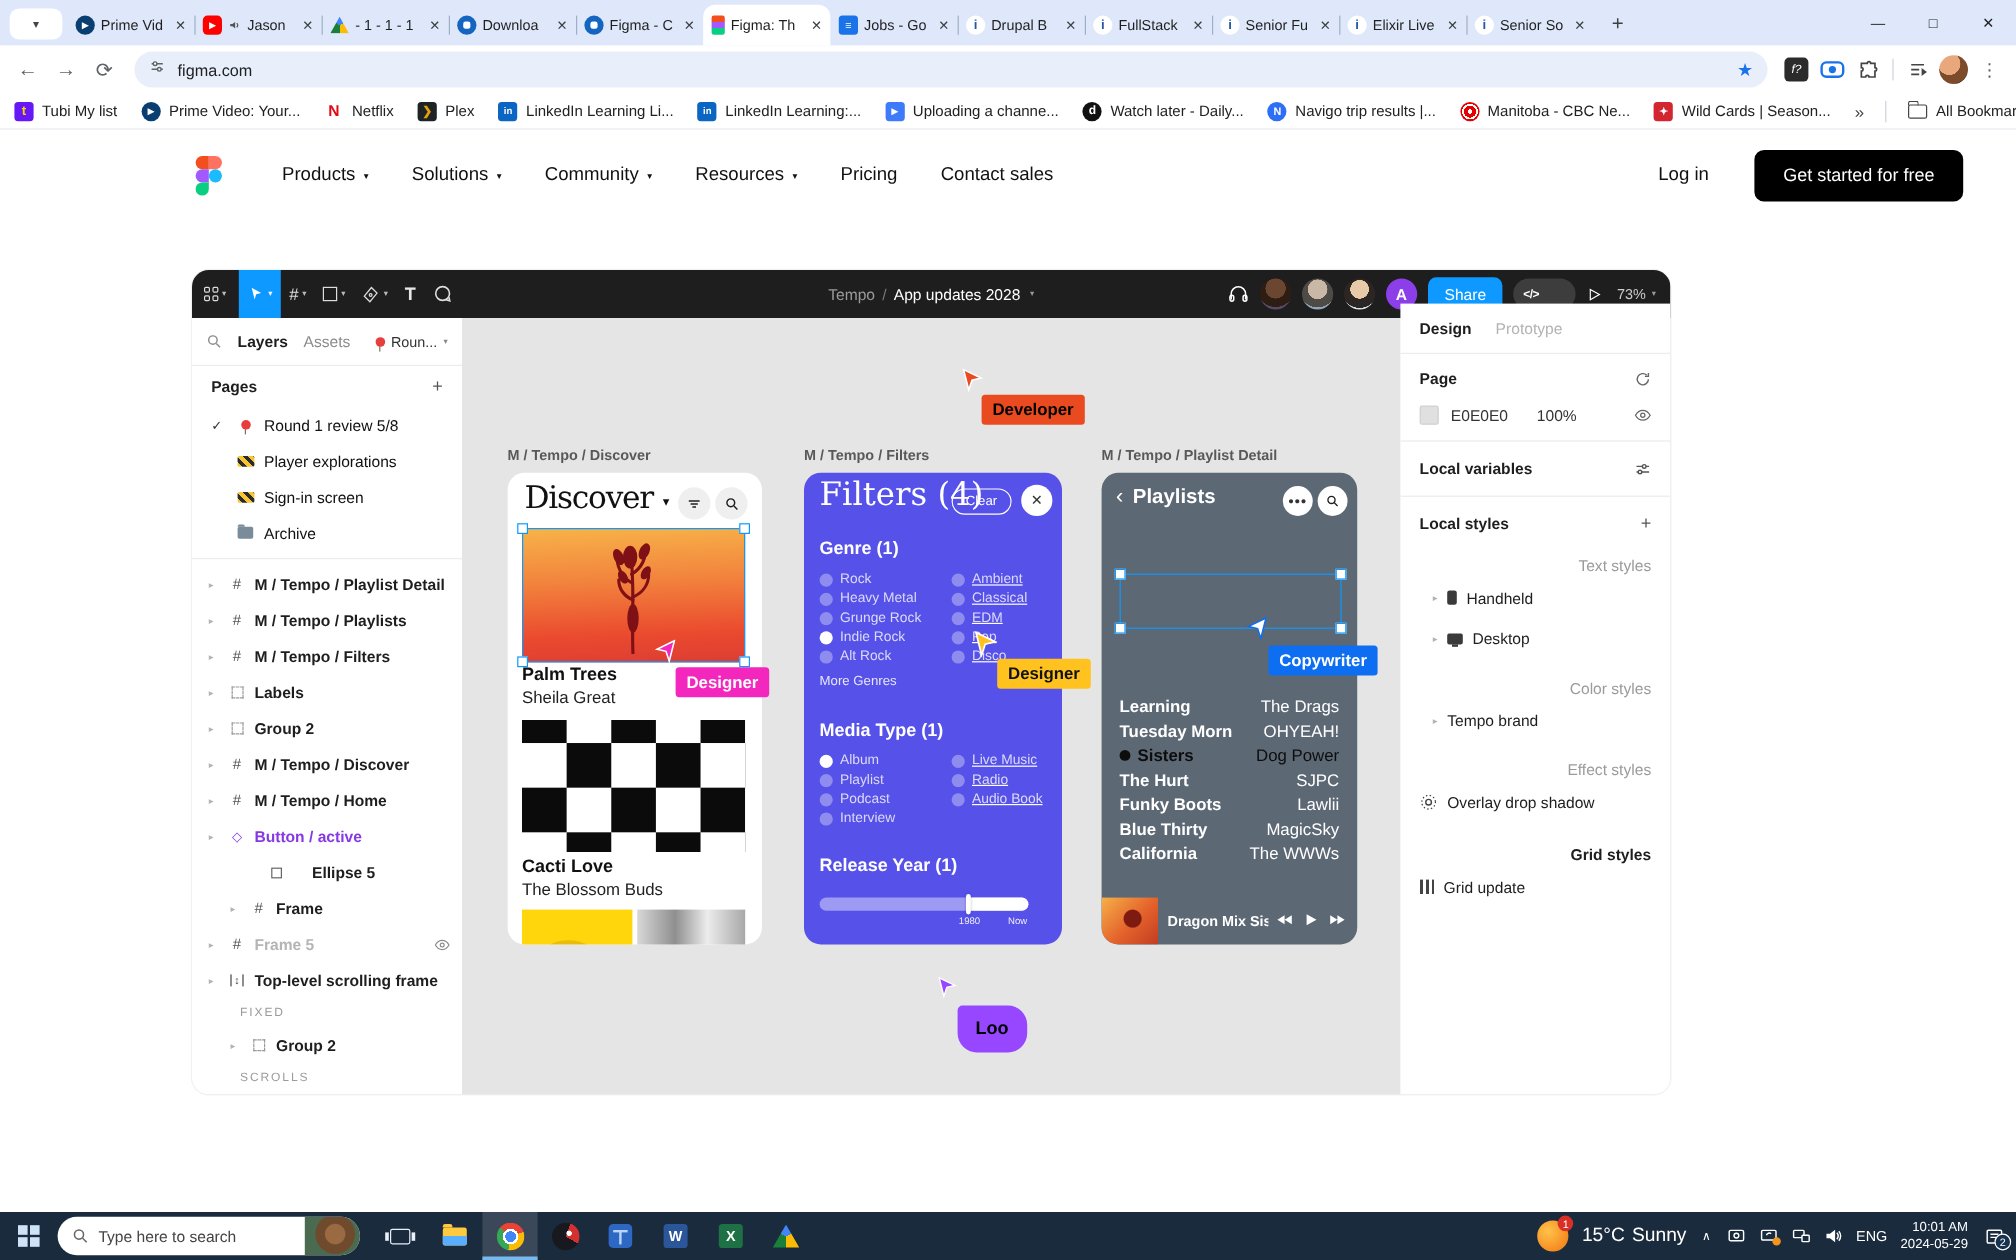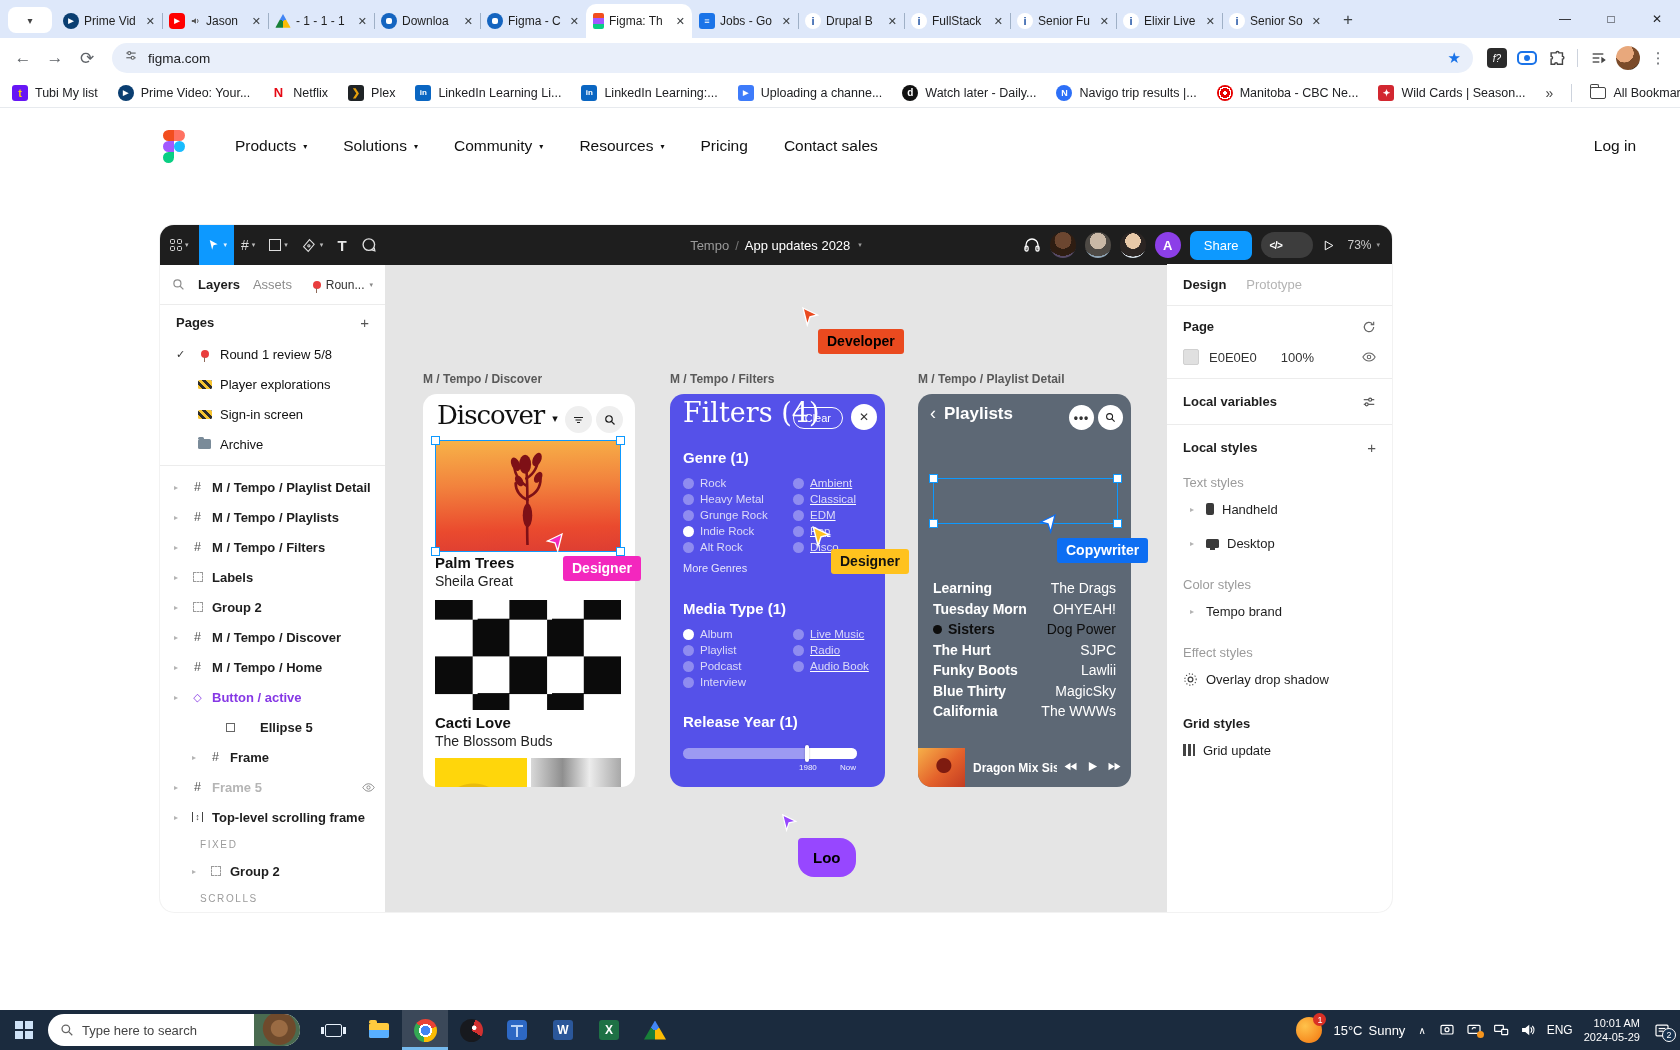--- a/index.html
+++ b/index.html
@@ -489,6 +489,7 @@
       </div>
     <div class="hdr-right">
       <span class="login">Log in</span>
+      <span class="cta">Get started for free</span>
     </div>
   </div>
 

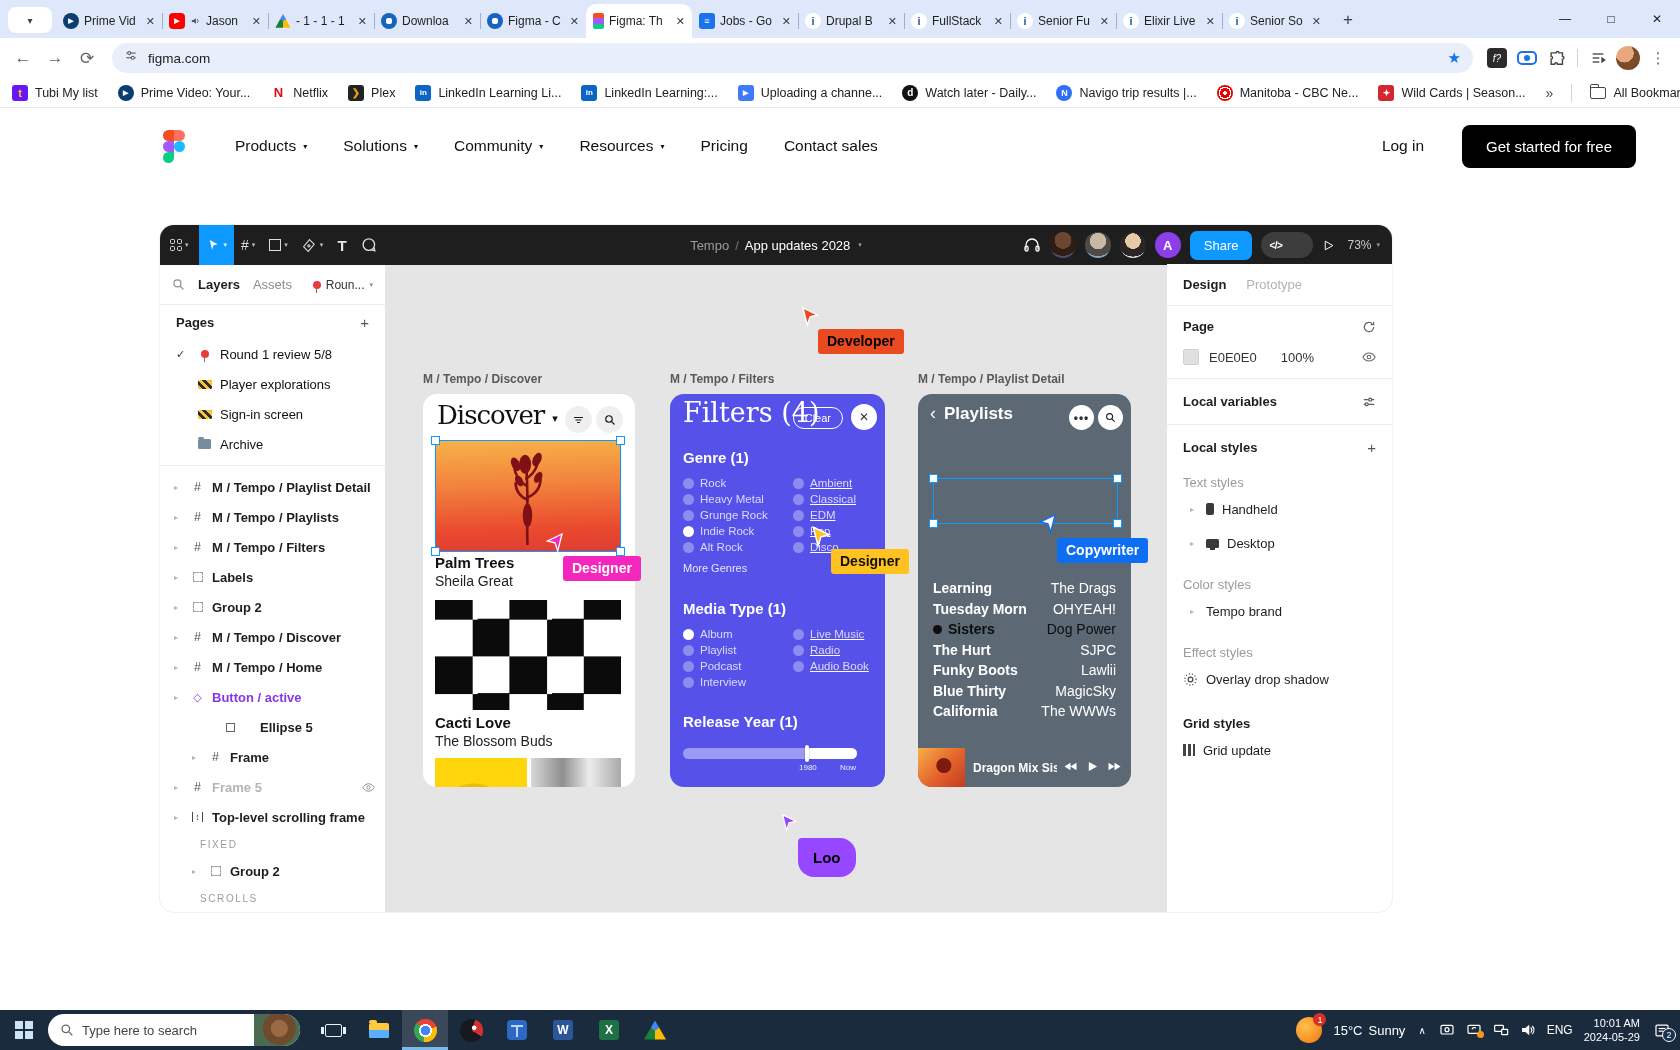--- a/index.html
+++ b/index.html
@@ -140,7 +140,7 @@
   .lsec{height:24px;display:flex;align-items:center;padding-left:40px;font-size:10px;letter-spacing:1.6px;color:#9b9b9b;}
 
   
-  .fig-right{position:absolute;right:0;top:39px;bottom:0;width:225px;background:#fff;font-size:13px;overflow:hidden;}
+  .fig-right{position:absolute;right:0;top:28px;bottom:0;width:225px;background:#fff;font-size:13px;overflow:hidden;text-align:right;}
   .rp-tabs{height:42px;display:flex;align-items:center;gap:20px;padding:0 16px;border-bottom:1px solid #ECECEC;}
   .rp-tab{color:#b3b3b3;}
   .rp-tab.active{color:#1e1e1e;font-weight:700;}

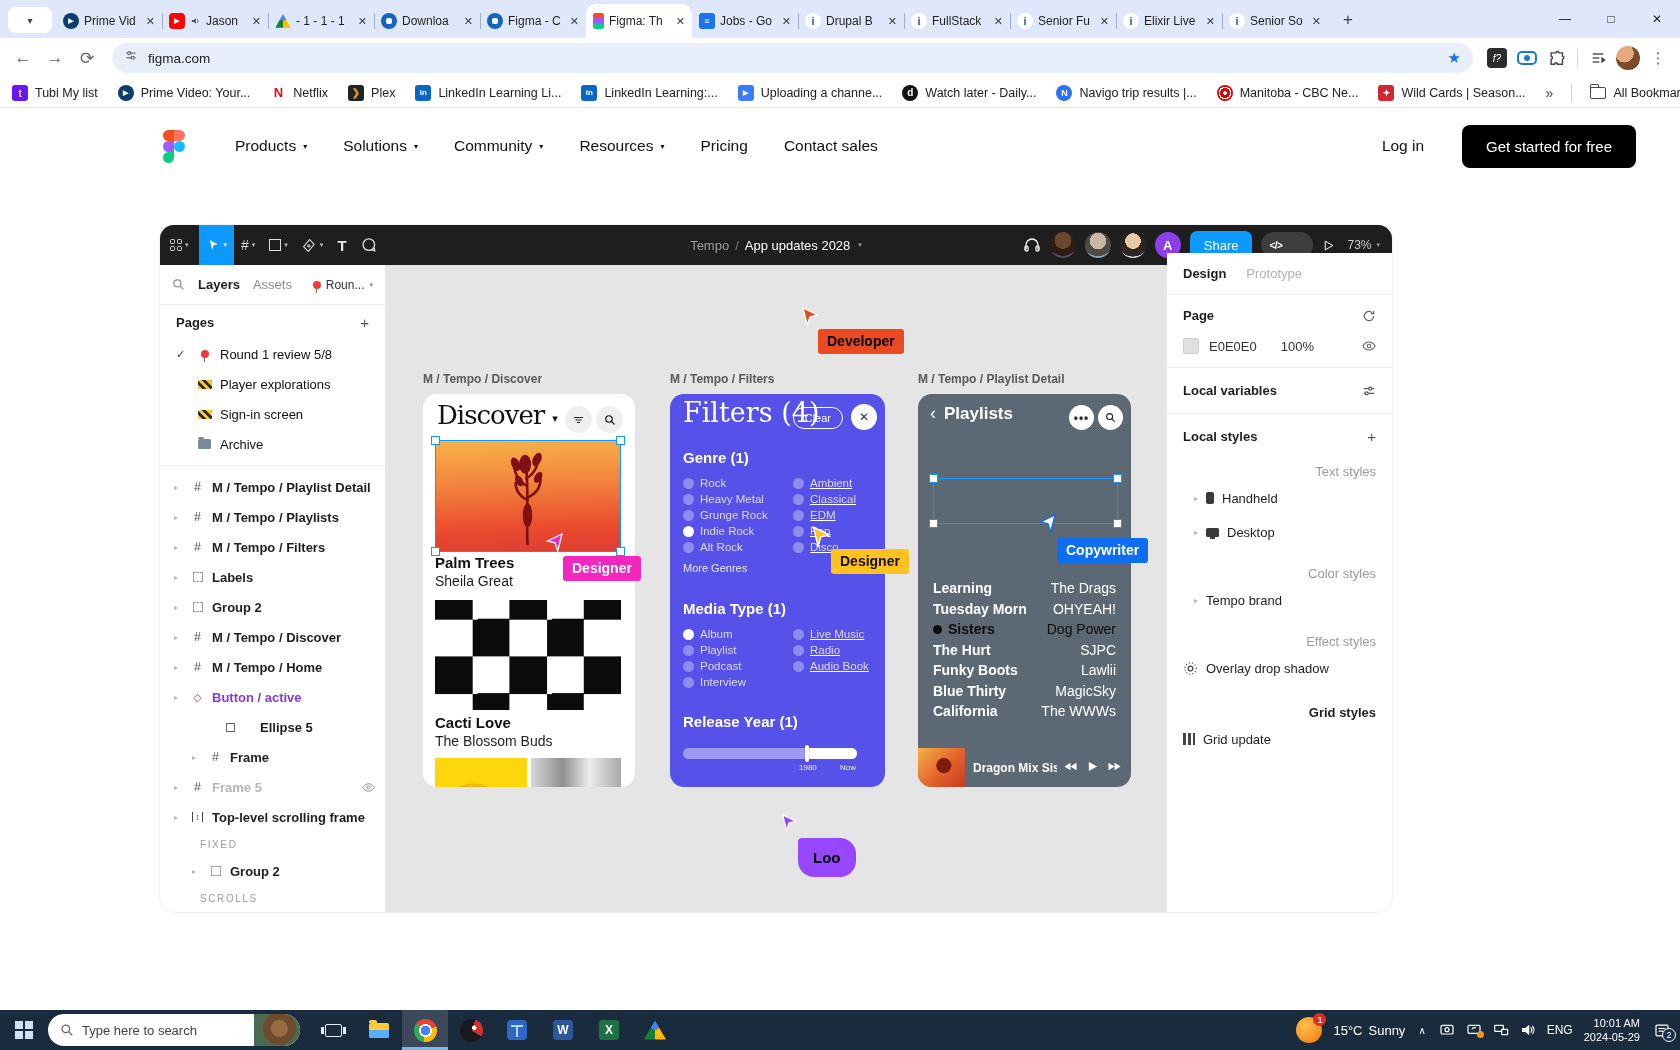--- a/index.html
+++ b/index.html
@@ -260,7 +260,7 @@
   .tray{margin-left:auto;display:flex;align-items:center;gap:11px;padding-right:4px;}
   .w-ico{width:26px;height:26px;border-radius:50%;background:radial-gradient(circle at 35% 35%,#FFC24B,#F68A1F 72%);position:relative;}
   .w-badge{position:absolute;right:-4px;top:-4px;width:13px;height:13px;border-radius:50%;background:#D93025;color:#fff;font-size:9px;display:flex;align-items:center;justify-content:center;}
-  .w-text{font-size:13px;display:flex;gap:6px;}
+  .w-text{font-size:16px;display:flex;gap:6px;}
   .tr-chev{font-size:10px;color:#fff;margin:0 2px;}
   .tr-ic{position:relative;display:flex;align-items:center;}
   .orange-dot{position:absolute;right:-2px;bottom:-1px;width:7px;height:7px;border-radius:50%;background:#F6951D;}

